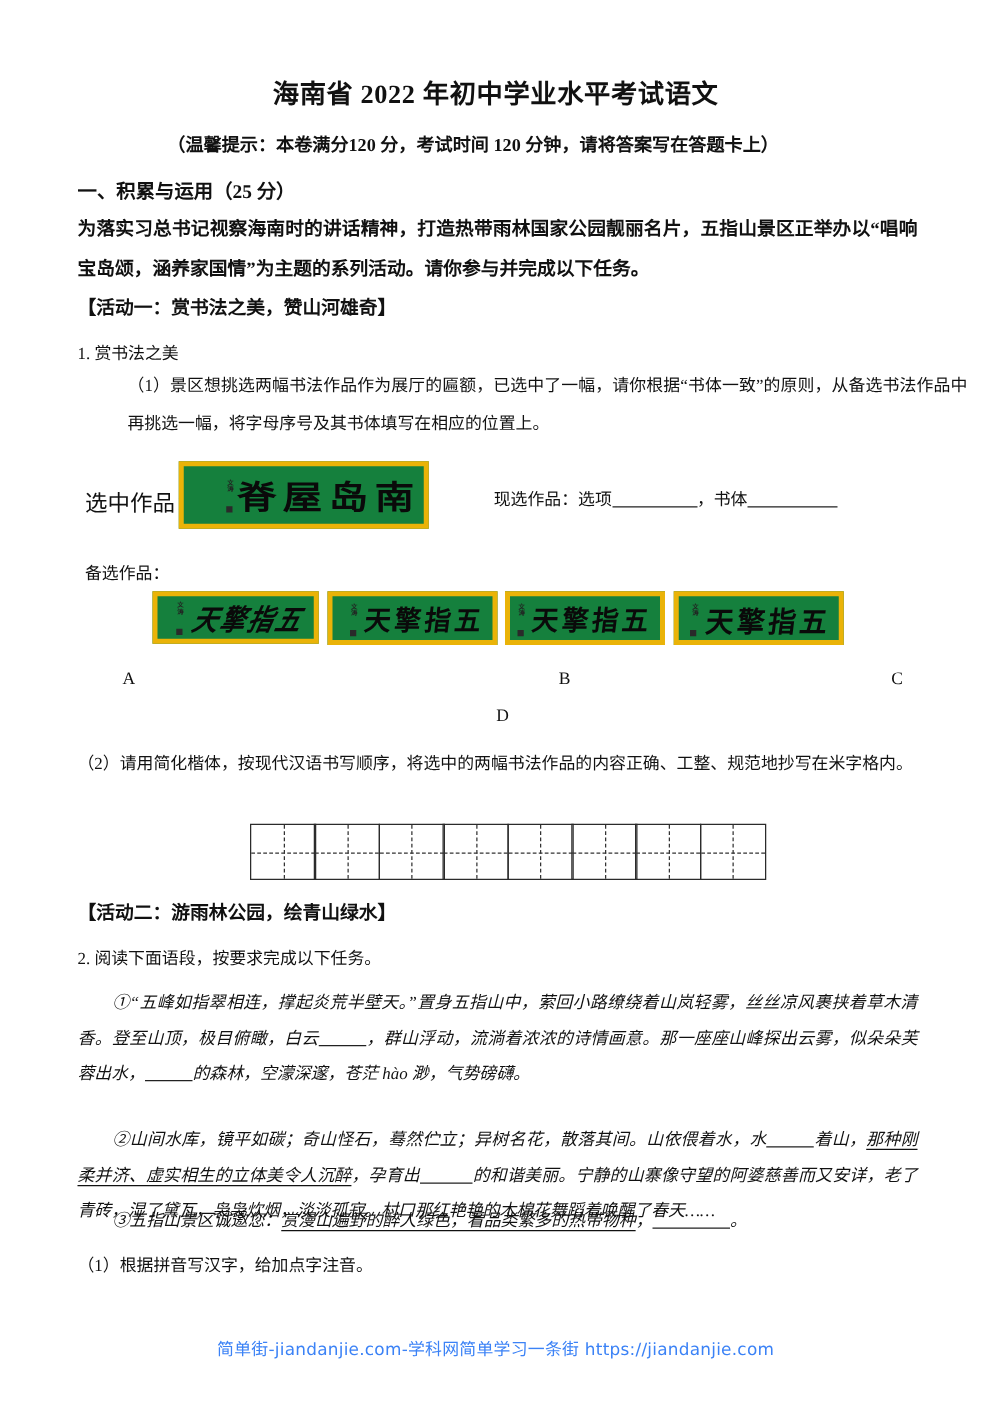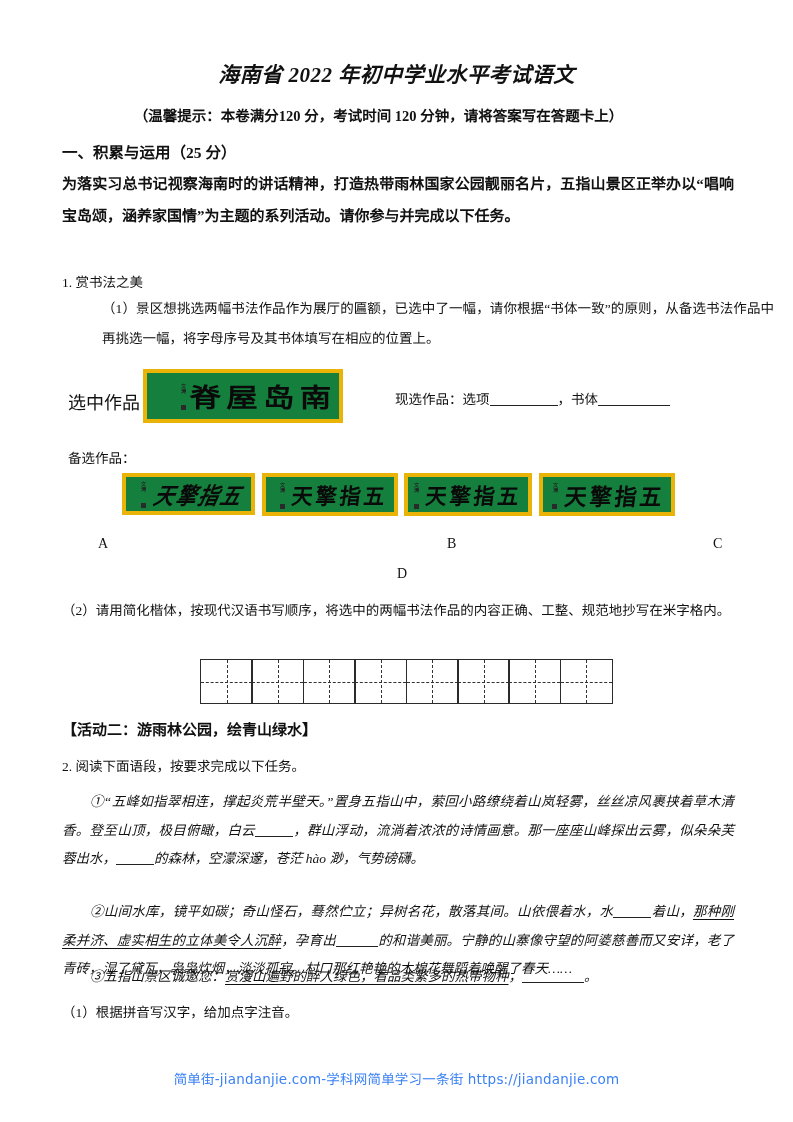--- a/index.html
+++ b/index.html
@@ -33,7 +33,6 @@
     font-size: 21px;
     font-weight: bold;
     letter-spacing: 0.5px;
-    font-style: italic;
   }
   .doc-subtitle {
     position: absolute;

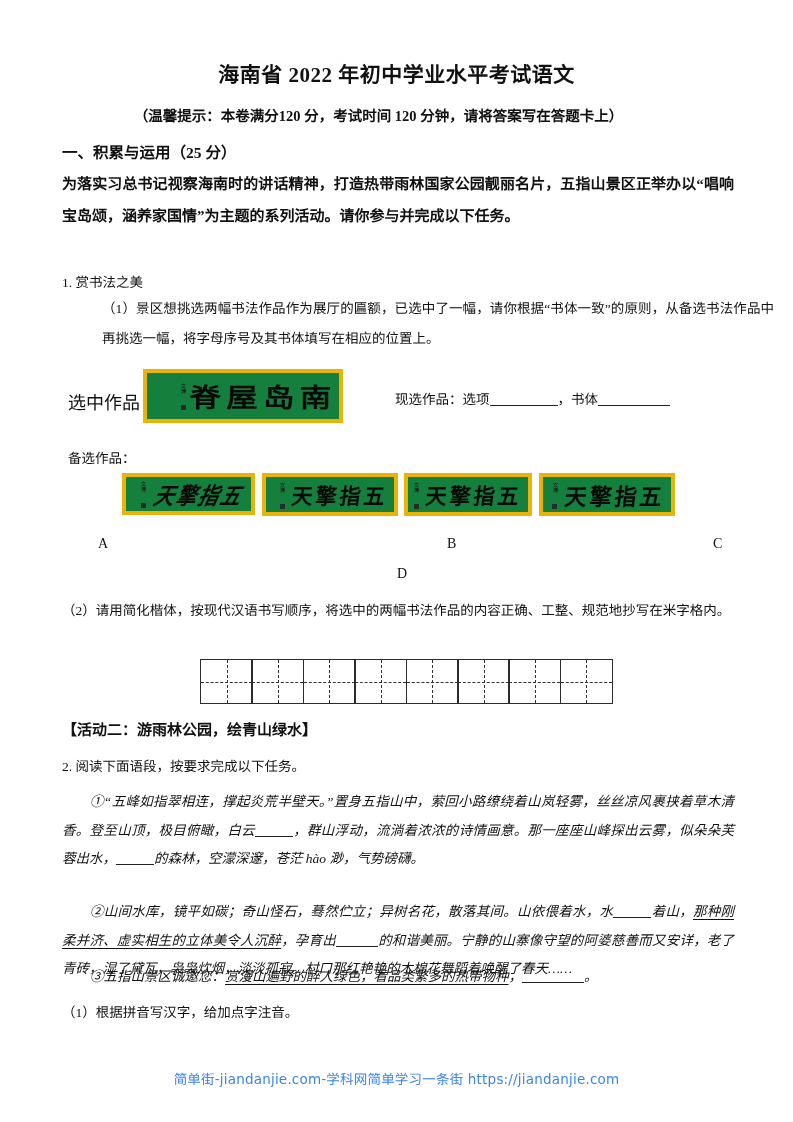--- a/index.html
+++ b/index.html
@@ -297,6 +297,7 @@
 
   <div class="lead-para">为落实习总书记视察海南时的讲话精神，打造热带雨林国家公园靓丽名片，五指山景区正举办以“唱响宝岛颂，涵养家国情”为主题的系列活动。请你参与并完成以下任务。</div>
 
+  <div class="activity-heading" id="act1">【活动一：赏书法之美，赞山河雄奇】</div>
 
   <div class="body-line" id="q1">1. 赏书法之美</div>
 

